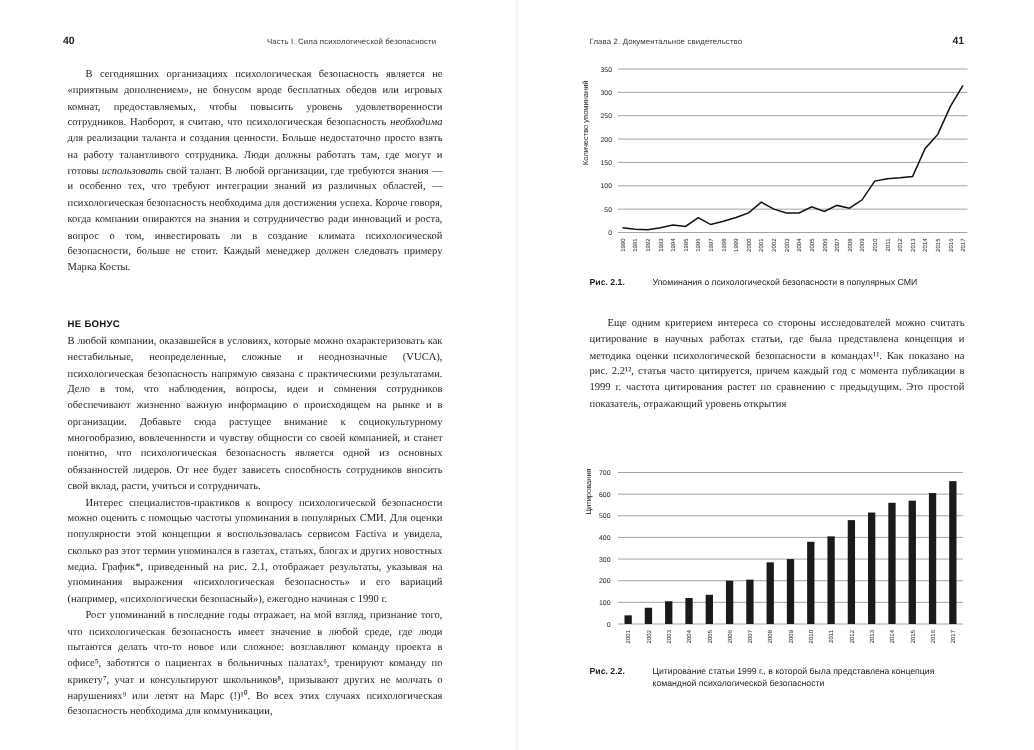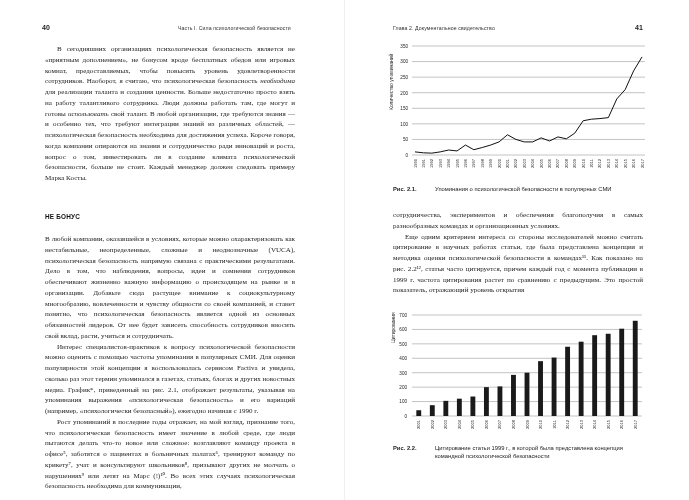--- a/index.html
+++ b/index.html
@@ -124,7 +124,6 @@
   </div>
 
   <div class="body-text" style="left:48px; top:210px; width:250px;">
-    <p class="noindent">сотрудничества, экспериментов и обеспечения благополучия в самых разнообразных командах и организационных условиях.</p>
     <p>Еще одним критерием интереса со стороны исследователей можно считать цитирование в научных работах статьи, где была представлена концепция и методика оценки психологической безопасности в командах¹¹. Как показано на рис. 2.2¹², статья часто цитируется, причем каждый год с момента публикации в 1999 г. частота цитирования растет по сравнению с предыдущим. Это простой показатель, отражающий уровень открытия</p>
   </div>
 

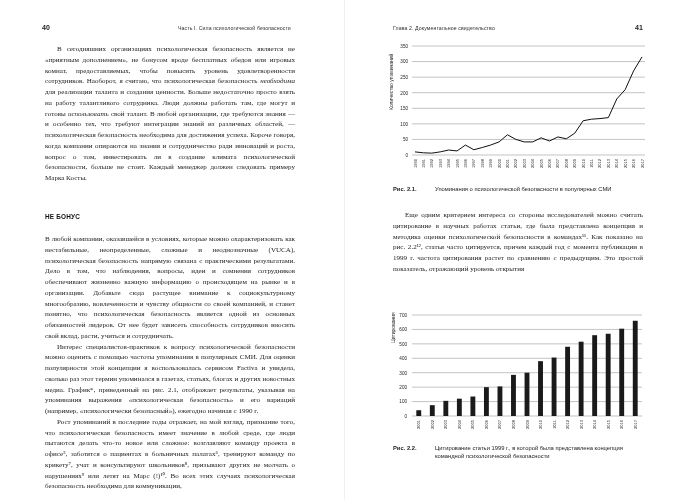--- a/index.html
+++ b/index.html
@@ -55,7 +55,7 @@
 
   <div class="section-heading" style="left:45px; top:213px;">НЕ БОНУС</div>
 
-  <div class="body-text" style="left:45px; top:234px; width:250px;">
+  <div class="body-text" style="left:45px; top:222px; width:250px;">
     <p class="noindent">В любой компании, оказавшейся в условиях, которые можно охарактеризовать как нестабильные, неопределенные, сложные и неоднозначные (VUCA), психологическая безопасность напрямую связана с практическими результатами. Дело в том, что наблюдения, вопросы, идеи и сомнения сотрудников обеспечивают жизненно важную информацию о происходящем на рынке и в организации. Добавьте сюда растущее внимание к социокультурному многообразию, вовлеченности и чувству общности со своей компанией, и станет понятно, что психологическая безопасность является одной из основных обязанностей лидеров. От нее будет зависеть способность сотрудников вносить свой вклад, расти, учиться и сотрудничать.</p>
     <p>Интерес специалистов-практиков к вопросу психологической безопасности можно оценить с помощью частоты упоминания в популярных СМИ. Для оценки популярности этой концепции я воспользовалась сервисом Factiva и увидела, сколько раз этот термин упоминался в газетах, статьях, блогах и других новостных медиа. График*, приведенный на рис. 2.1, отображает результаты, указывая на упоминания выражения «психологическая безопасность» и его вариаций (например, «психологически безопасный»), ежегодно начиная с 1990 г.</p>
     <p>Рост упоминаний в последние годы отражает, на мой взгляд, признание того, что психологическая безопасность имеет значение в любой среде, где люди пытаются делать что-то новое или сложное: возглавляют команду проекта в офисе⁵, заботятся о пациентах в больничных палатах⁶, тренируют команду по крикету⁷, учат и консультируют школьников⁸, призывают других не молчать о нарушениях⁹ или летят на Марс (!)¹⁰. Во всех этих случаях психологическая безопасность необходима для коммуникации,</p>

